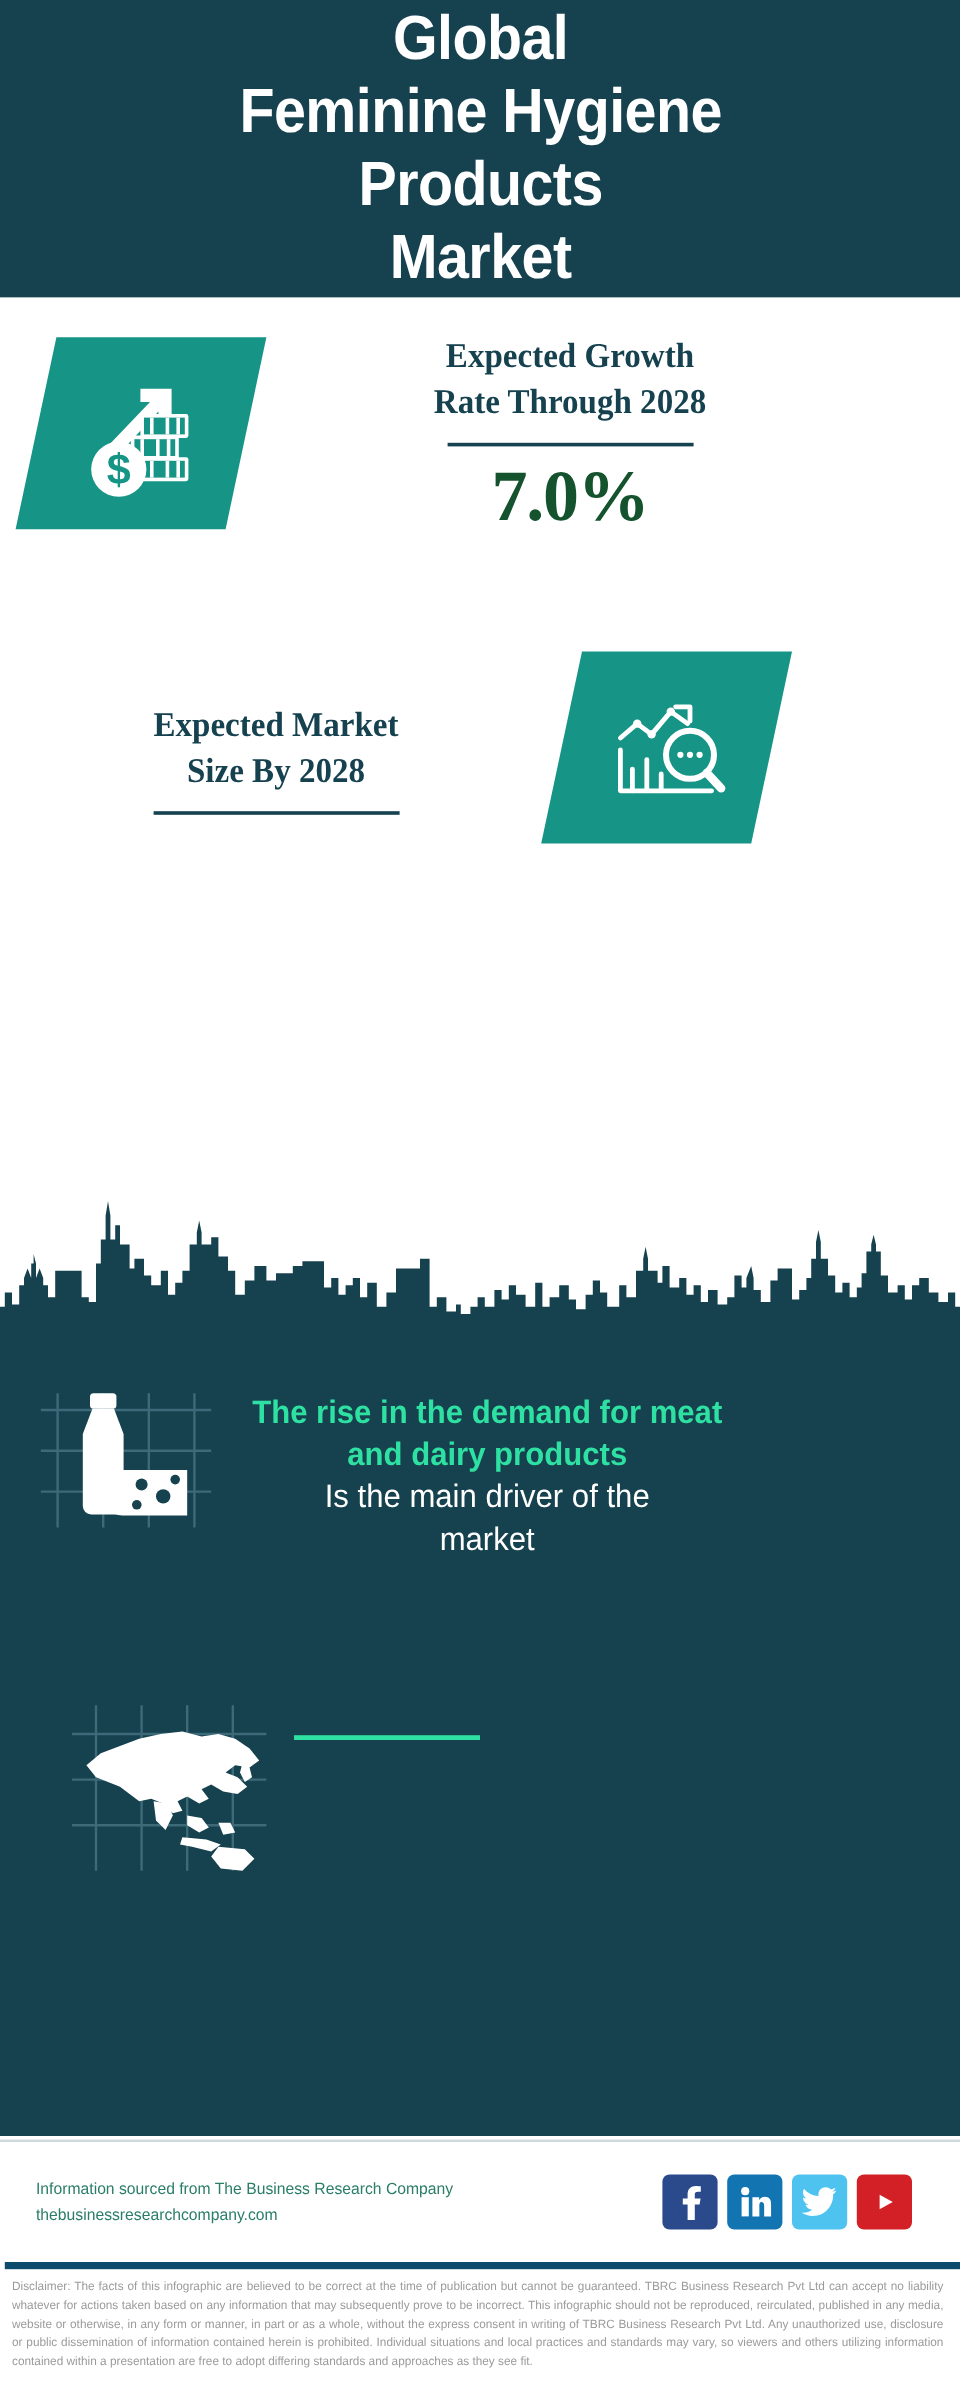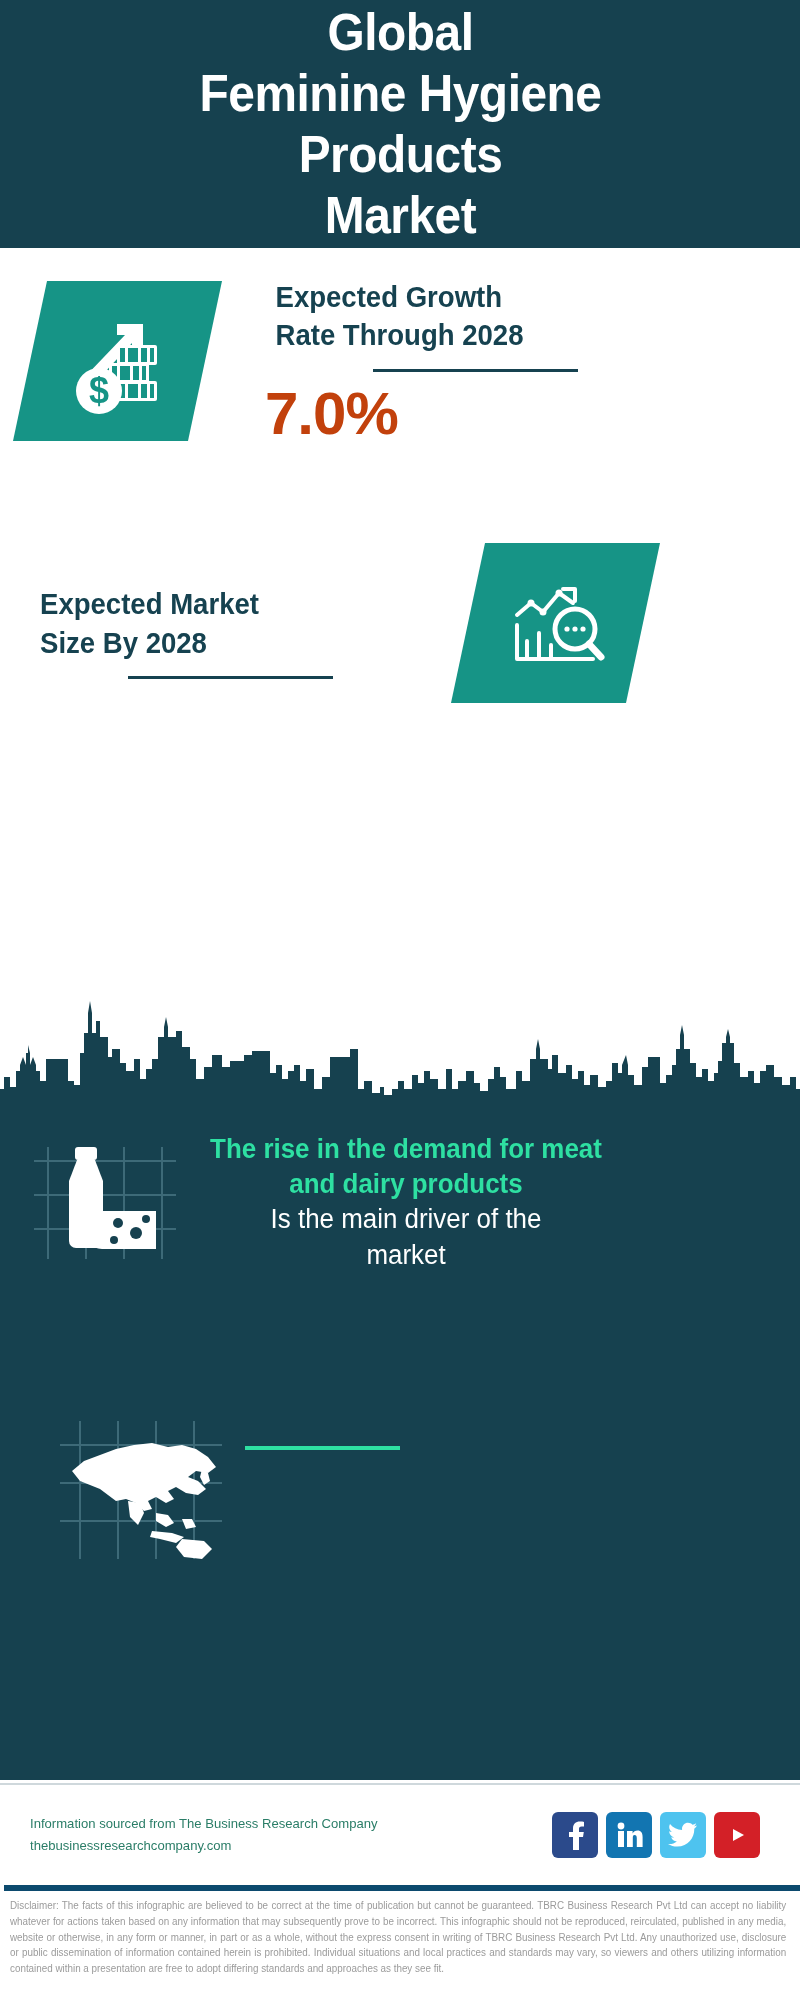--- a/index.html
+++ b/index.html
@@ -53,7 +53,7 @@
   }
   .badge-inner { transform: skewX(12deg); display:flex; align-items:center; justify-content:center; }
 
-  .stat-text { text-align: left; }
+  .stat-text { text-align: center; font-family: Liberation Serif, serif; }
   .stat-label {
     color: #164250;
     font-size: 29px;

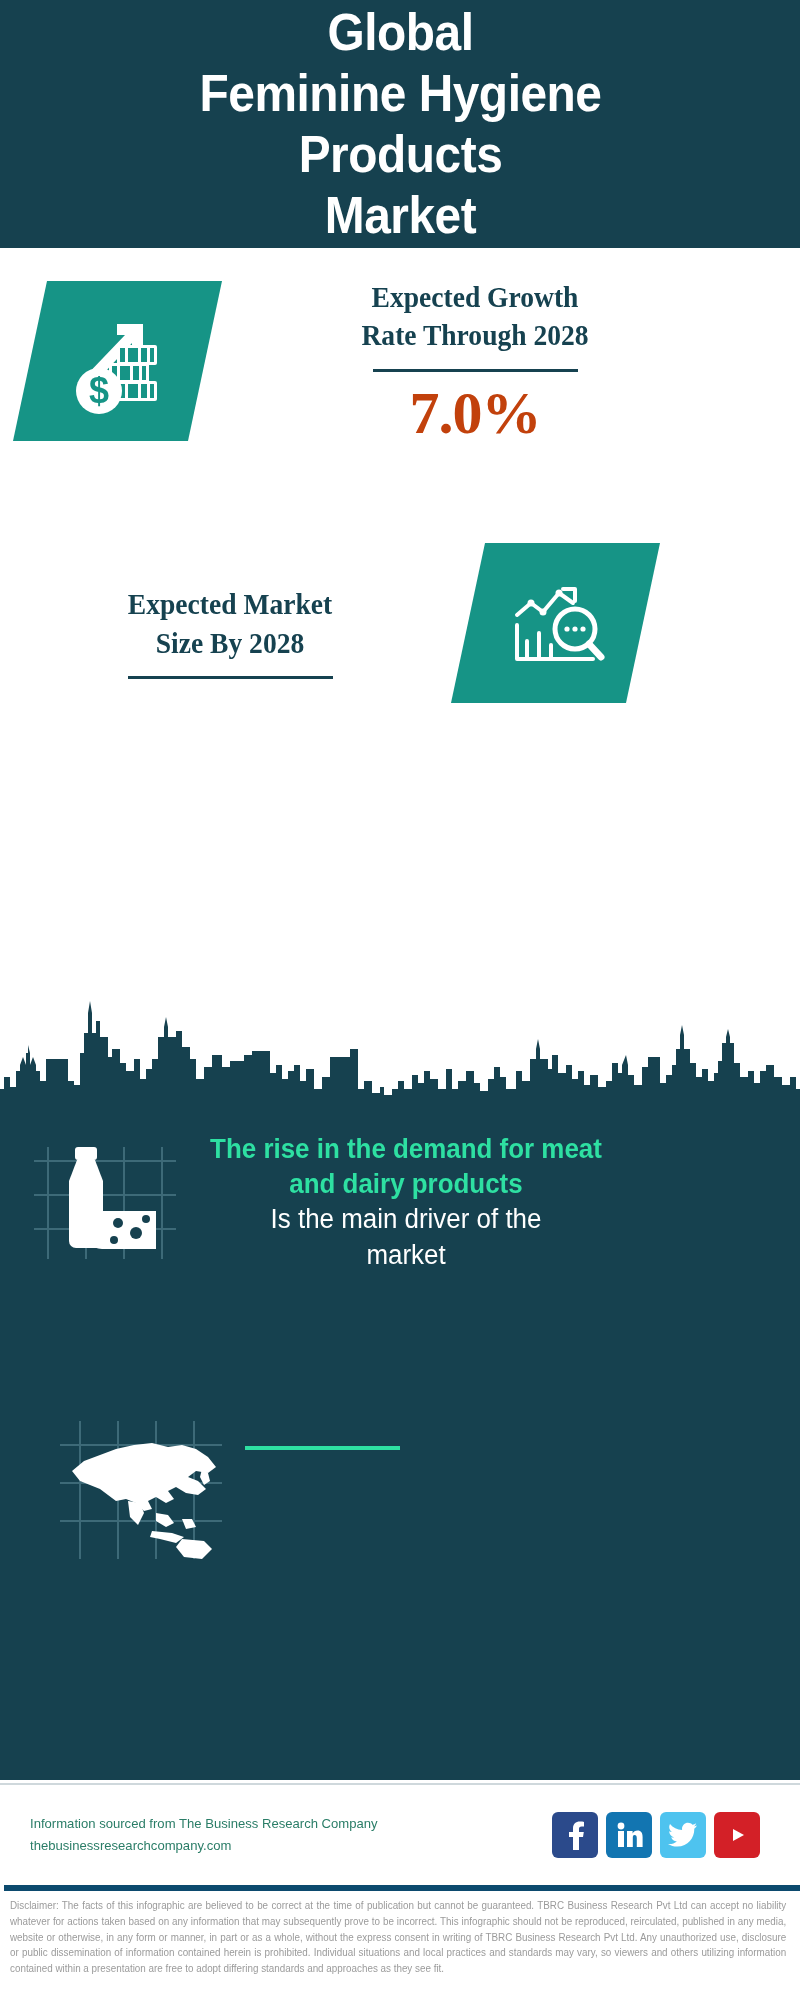--- a/index.html
+++ b/index.html
@@ -67,7 +67,7 @@
     margin: 14px auto 10px;
   }
   .stat-value {
-    color: #c2410c;
+    color: #14532d;
     font-size: 60px;
     font-weight: bold;
     line-height: 1.05;

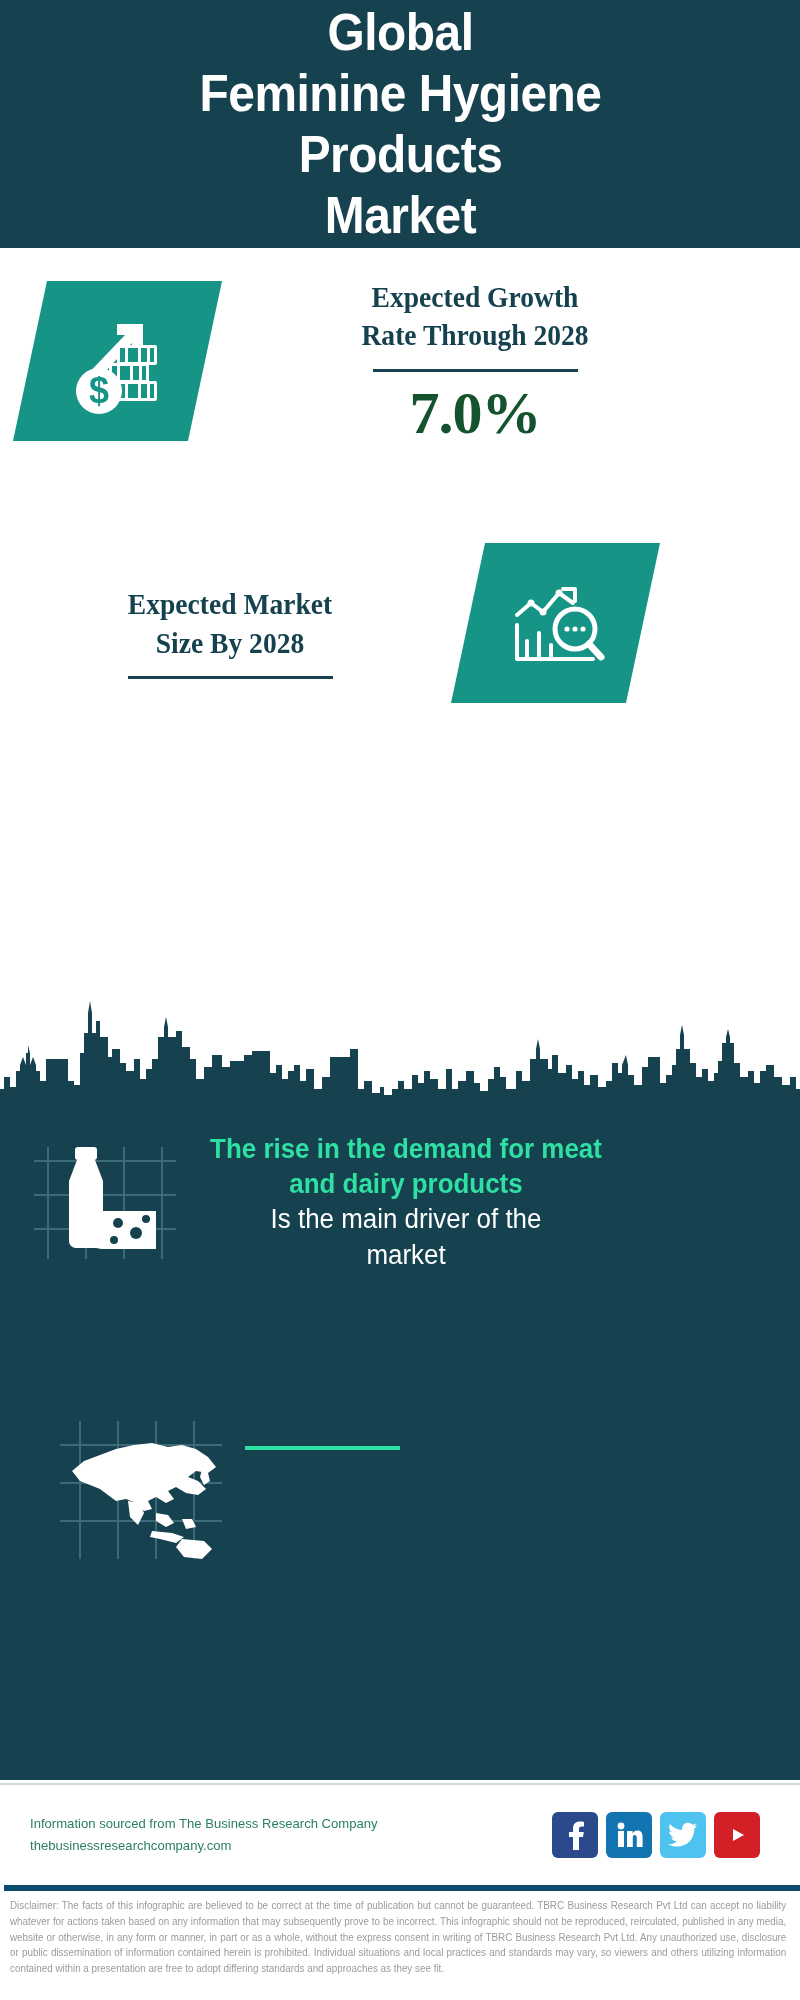--- a/index.html
+++ b/index.html
@@ -120,7 +120,7 @@
   }
 
   #driver-block { left: 30px; top: 1132px; width: 740px; }
-  #driver-block .info-text { width: 420px; margin-left: 16px; }
+  #driver-block .info-text { width: 420px; margin-left: 16px; margin-top: 28px; }
 
   #region-block { left: 30px; top: 1415px; width: 740px; }
   #region-block .info-text { width: 400px; }

